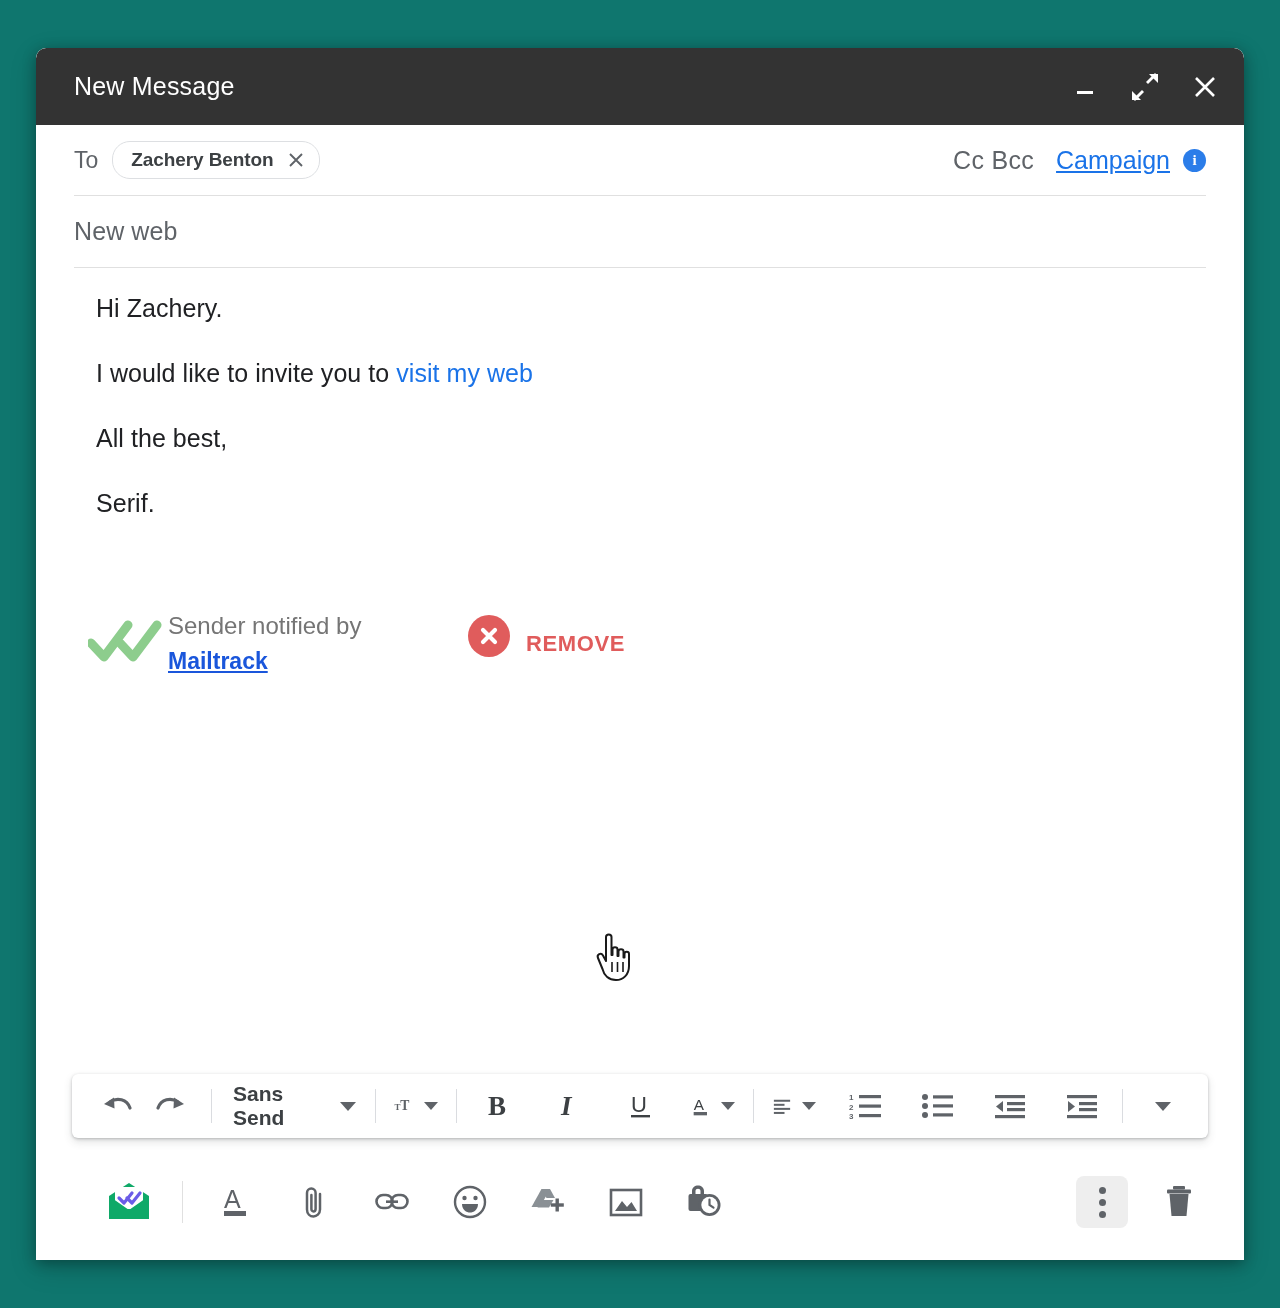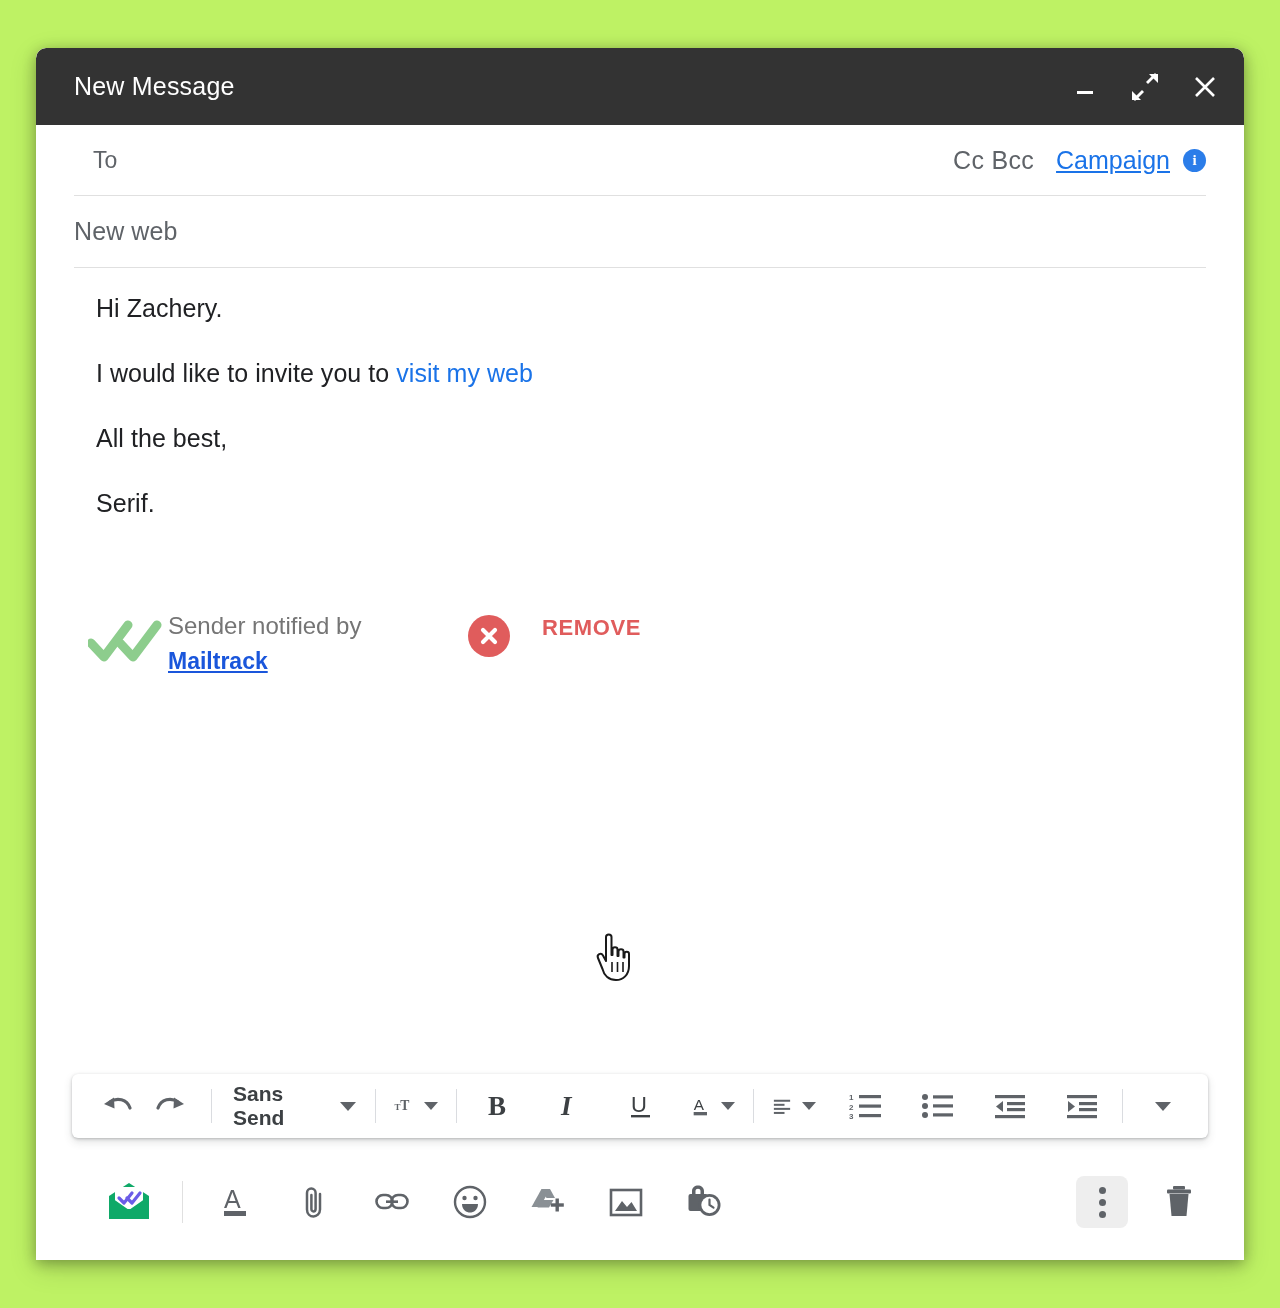--- a/index.html
+++ b/index.html
@@ -17,7 +17,7 @@
     position: relative;
     width: 1280px;
     height: 1308px;
-    background: #bef264;
+    background: #0f766e;
   }
 
   

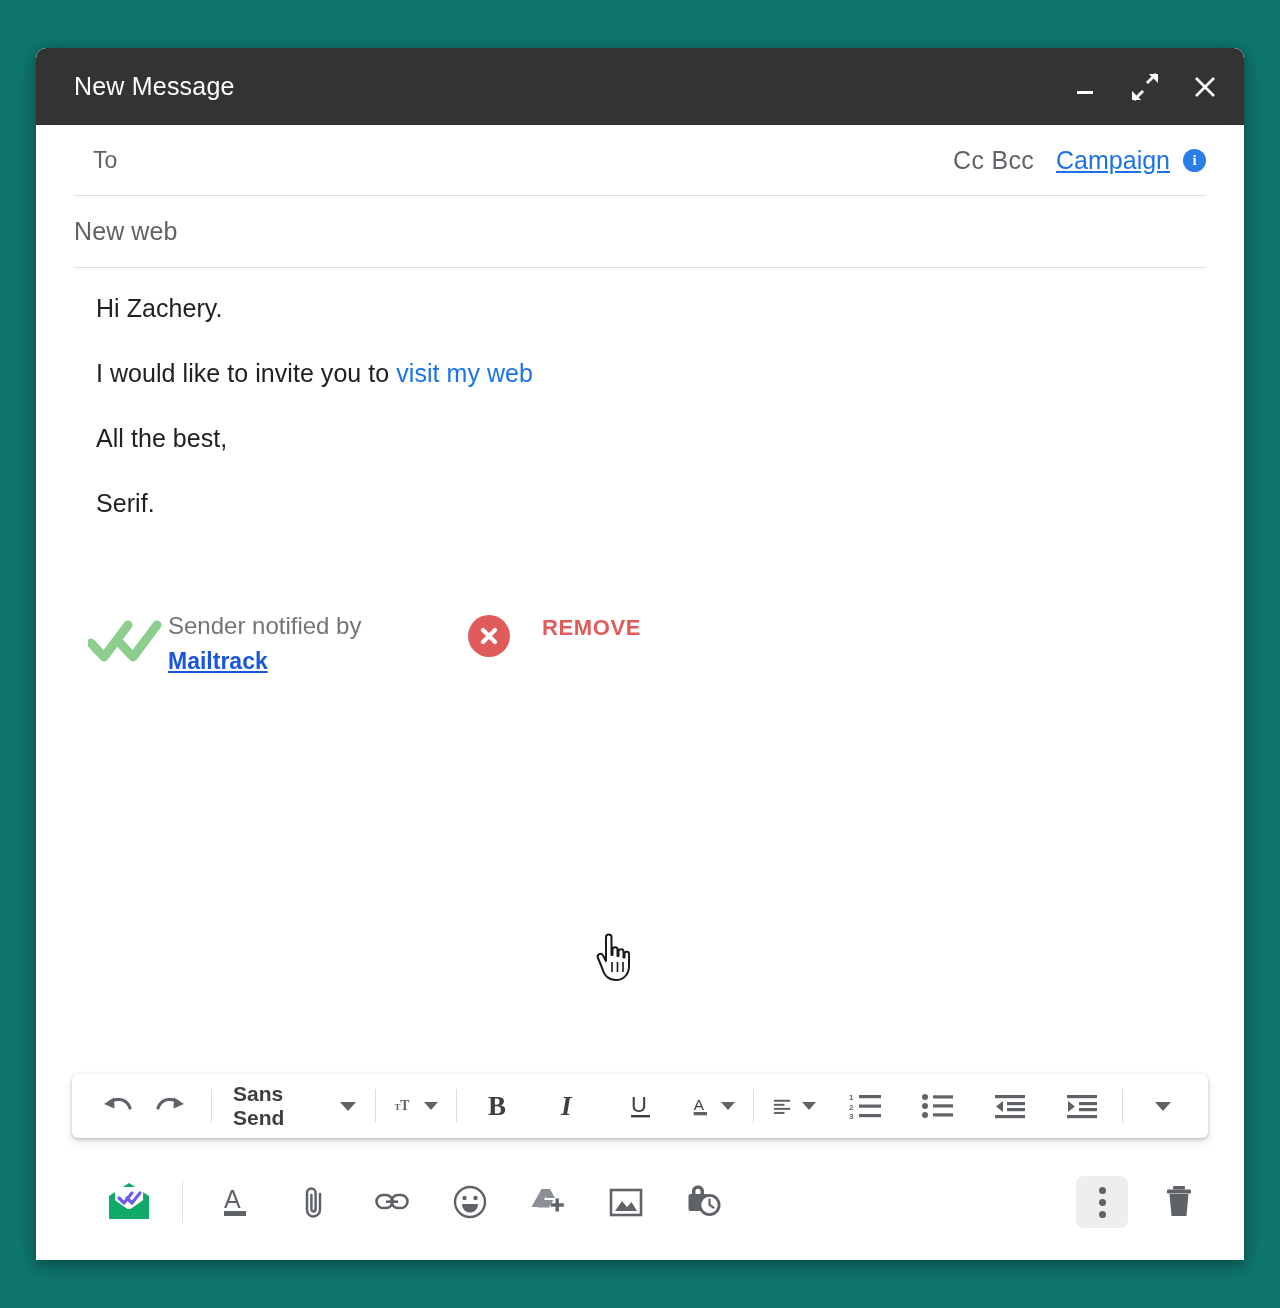--- a/index.html
+++ b/index.html
@@ -80,7 +80,6 @@
     font-size: 23px;
     color: #5f6368;
     margin-right: 14px;
-    margin-left: 19px;
   }
   .chip {
     display: inline-flex;

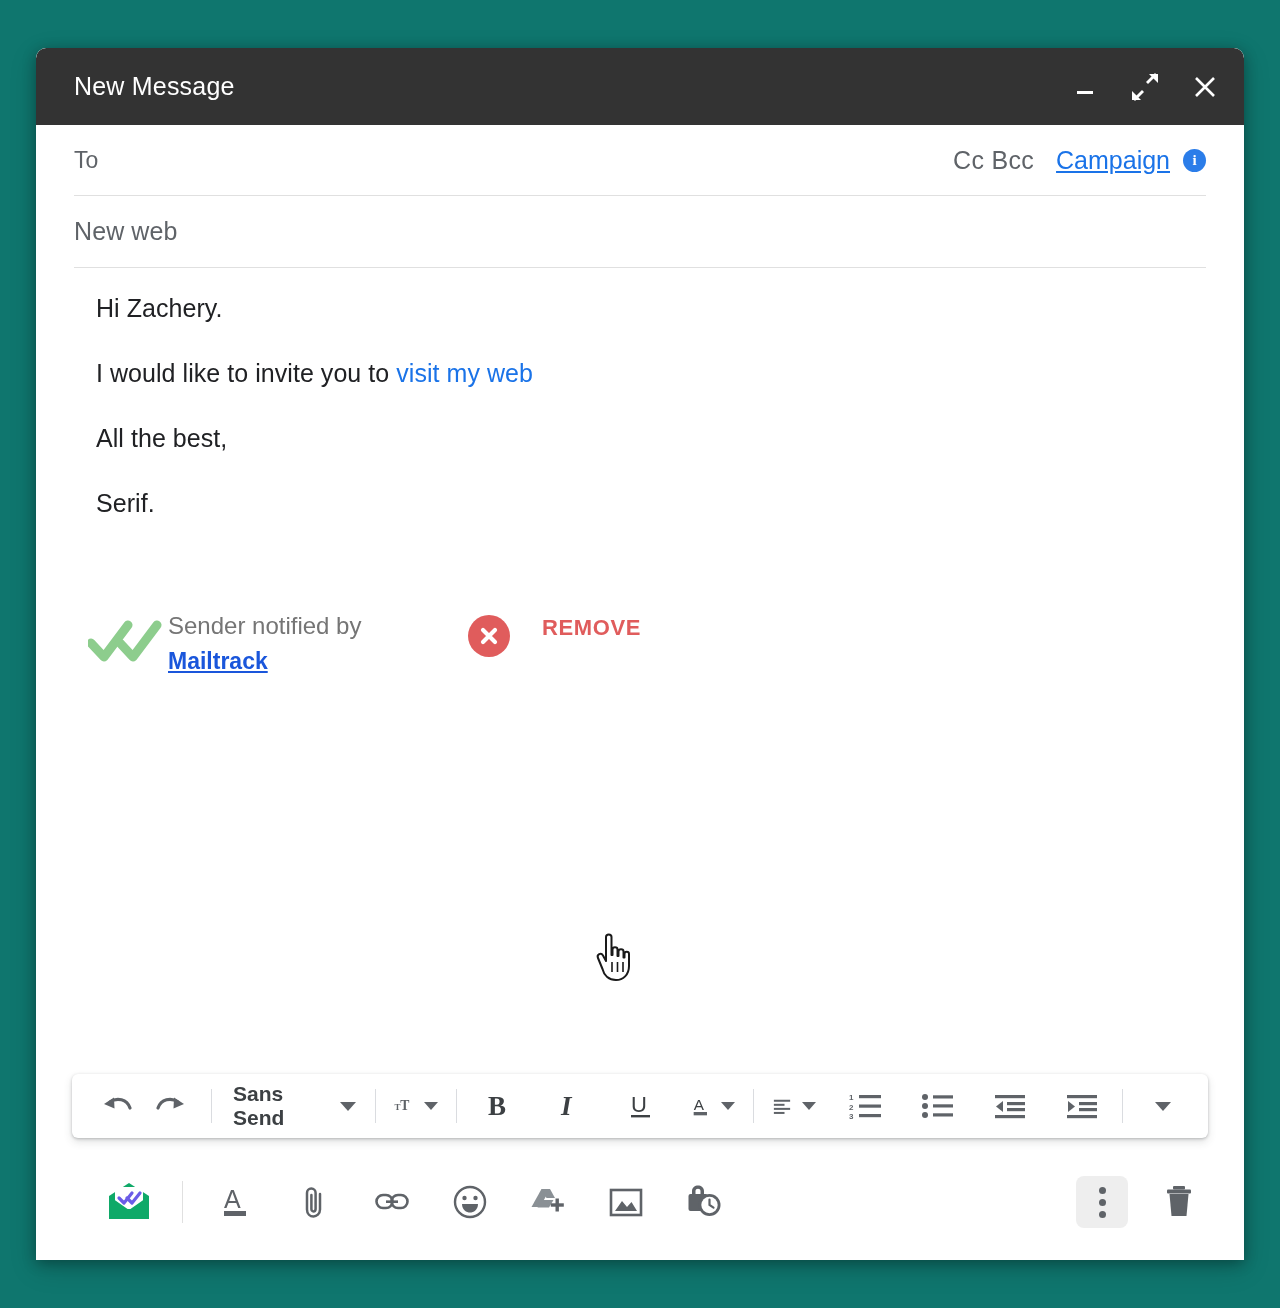--- a/index.html
+++ b/index.html
@@ -426,6 +426,14 @@
     <div class="to-row">
       <span class="to-label">To</span>
 
+      <span class="chip">
+        <span class="chip-name">Zachery Benton</span>
+        <span class="chip-x">
+          <svg width="20" height="20" viewBox="0 0 20 20">
+            <path d="M4 4 L16 16 M16 4 L4 16" stroke="#5f6368" stroke-width="1.9" fill="none"></path>
+          </svg>
+        </span>
+      </span>
 
       <span class="to-right">
         <span class="cc-bcc">Cc Bcc</span>

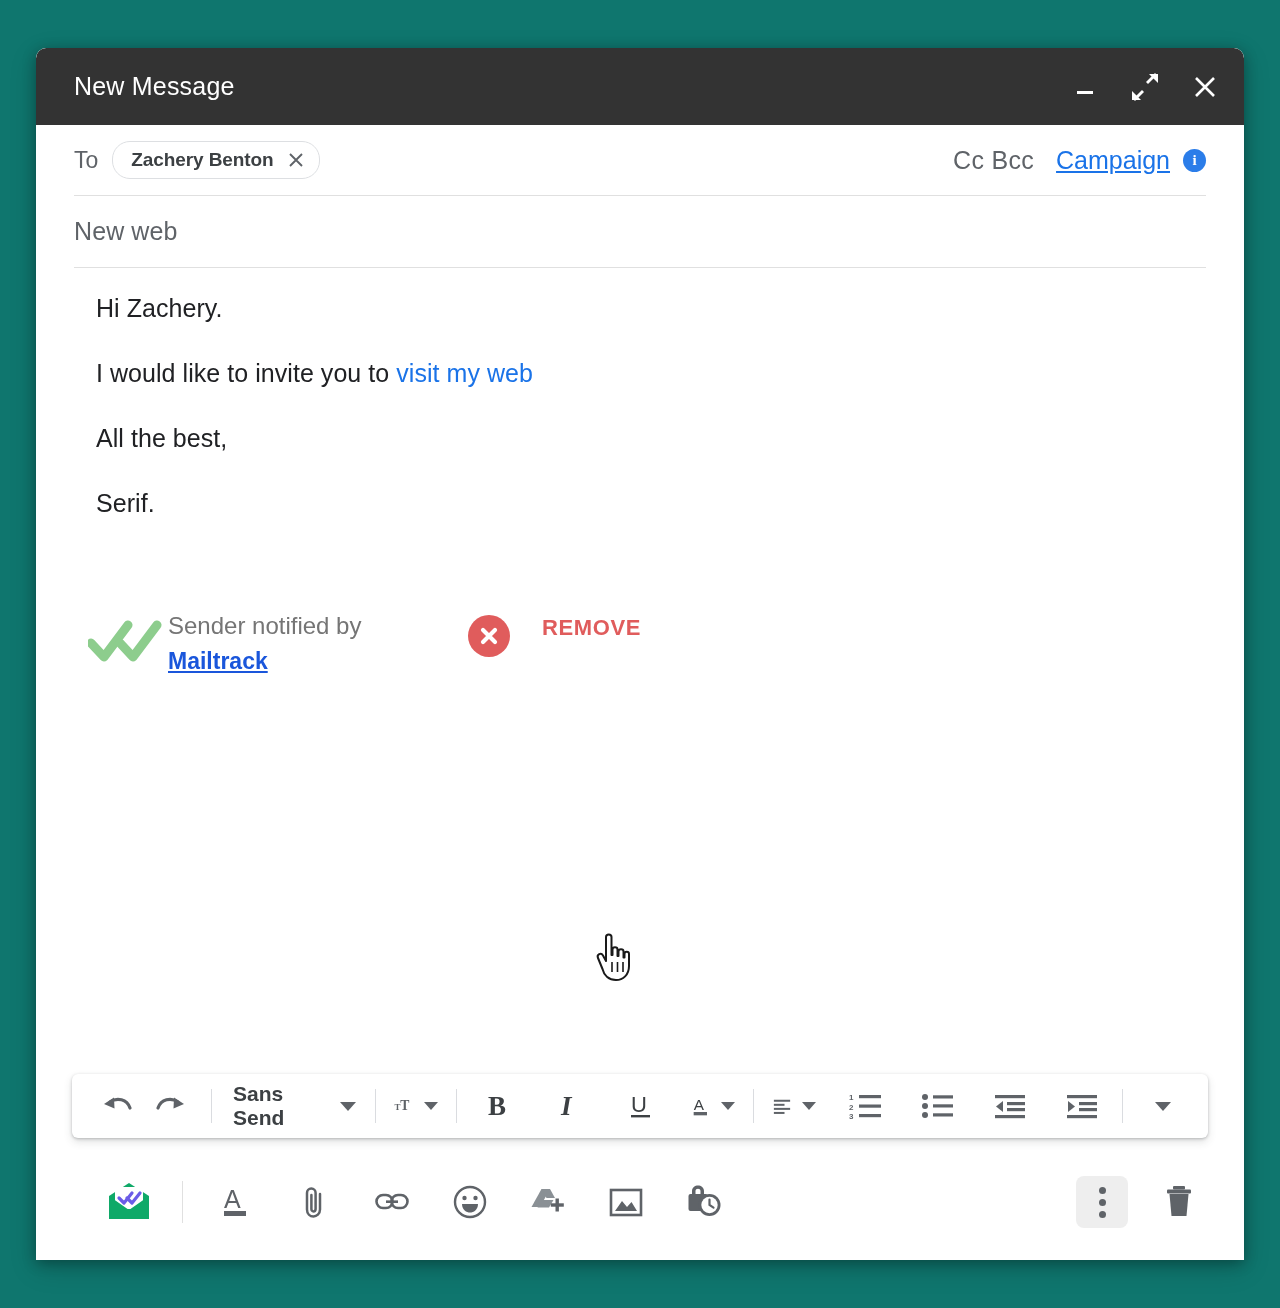--- a/index.html
+++ b/index.html
@@ -215,10 +215,9 @@
   }
   .mt-remove {
     display: flex;
-    align-items: flex-start;
+    align-items: flex-end;
     padding-top: 10px;
     cursor: pointer;
-    gap: 16px;
   }
   .mt-remove-circle {
     width: 42px;

